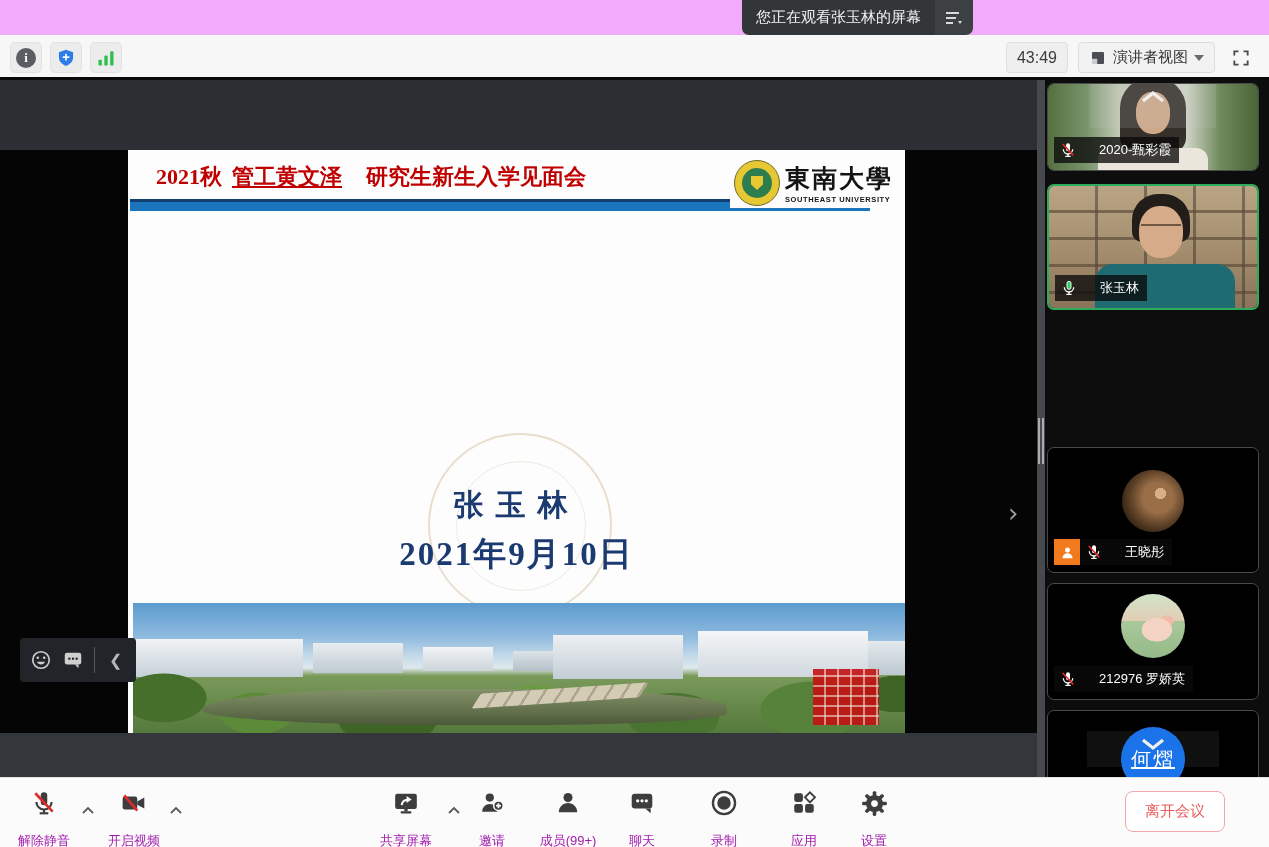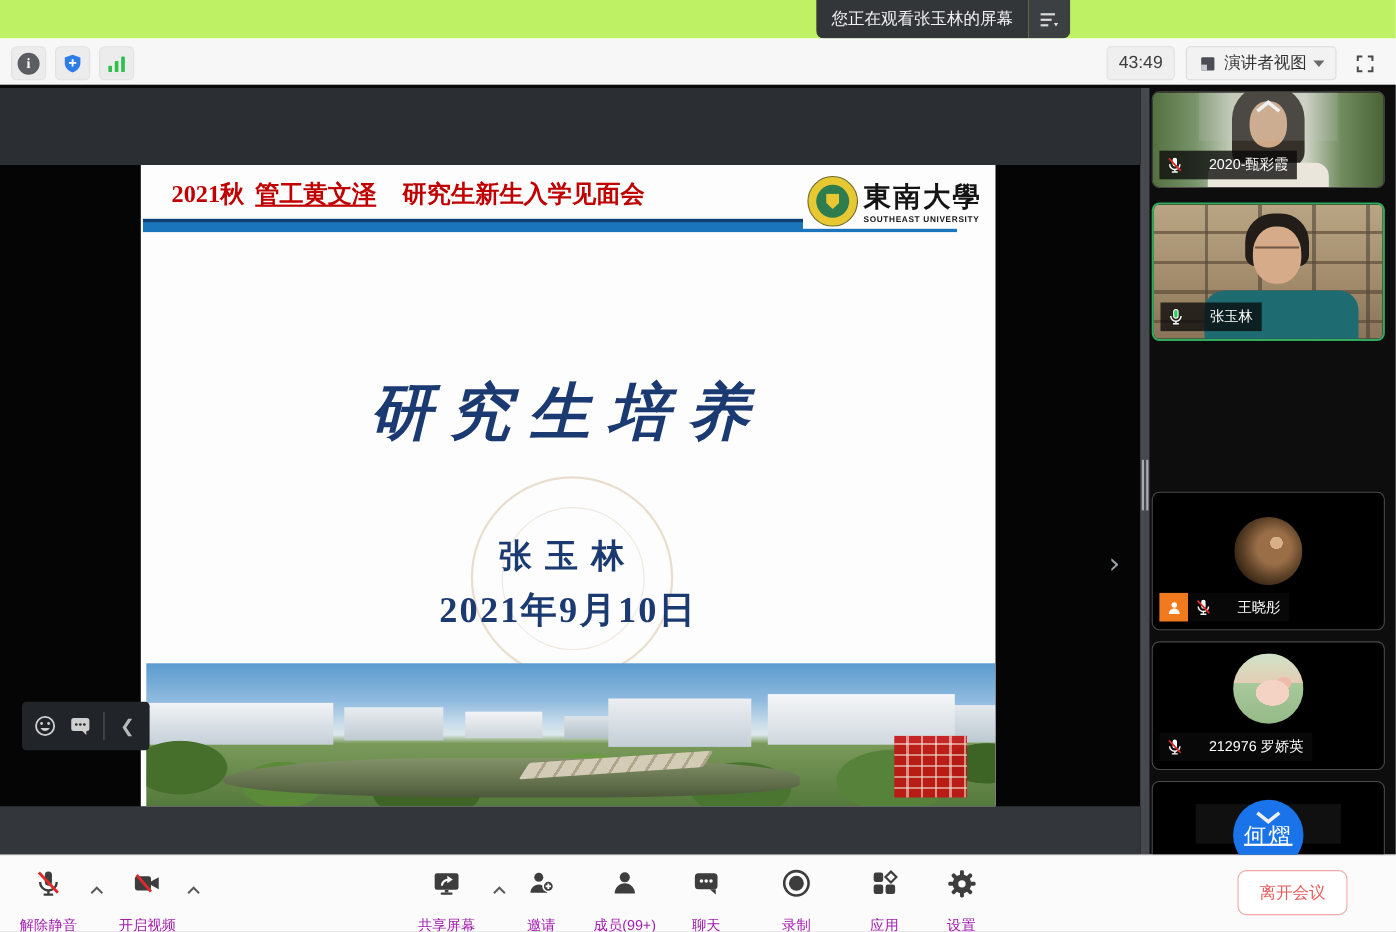--- a/index.html
+++ b/index.html
@@ -7,7 +7,7 @@
   .app { position: relative; width: 1269px; height: 847px; overflow: hidden; background: #fff; }
 
   
-  .top-banner { position: absolute; left: 0; top: 0; width: 100%; height: 35px; background: #bef264; }
+  .top-banner { position: absolute; left: 0; top: 0; width: 100%; height: 35px; background: #f0abfc; }
   .banner-pill { position: absolute; left: 742px; top: 0; height: 35px; display: flex; align-items: stretch; border-radius: 0 0 7px 7px; overflow: hidden; }
   .banner-text { background: #323639; color: #f2f2f2; font-size: 15px; display: flex; align-items: center; padding: 0 14px; }
   .banner-menu { background: #3c4043; width: 38px; display: flex; align-items: center; justify-content: center; cursor: pointer; }

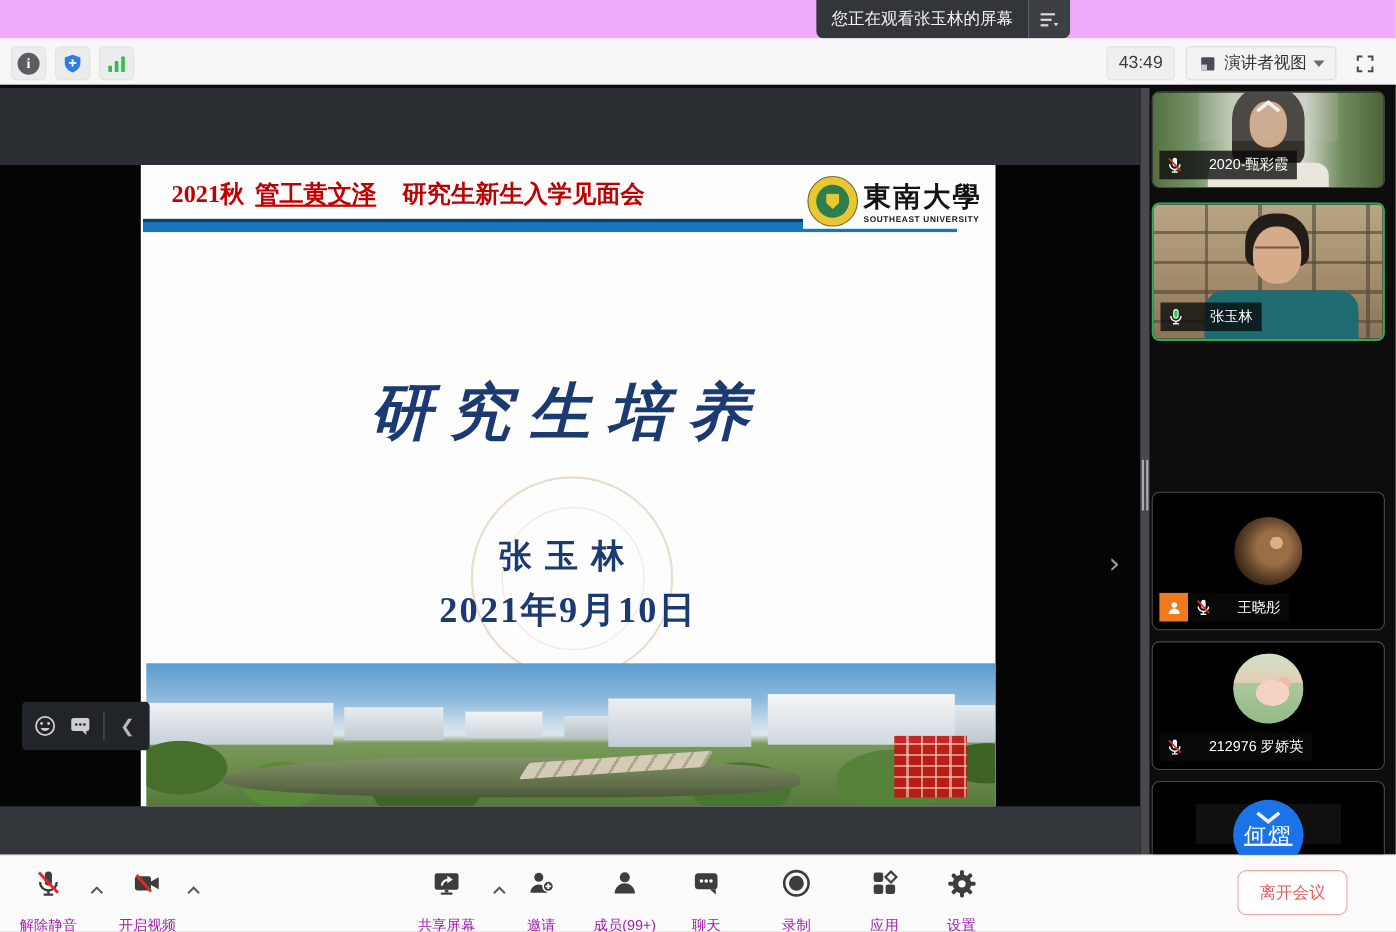--- a/index.html
+++ b/index.html
@@ -208,7 +208,6 @@
             <div class="logo-en">SOUTHEAST UNIVERSITY</div>
           </div>
         </div>
-        <div class="main-title">研究生培养</div>
         <div class="watermark"></div>
         <div class="presenter">张玉林</div>
         <div class="slide-date">2021年9月10日</div>

